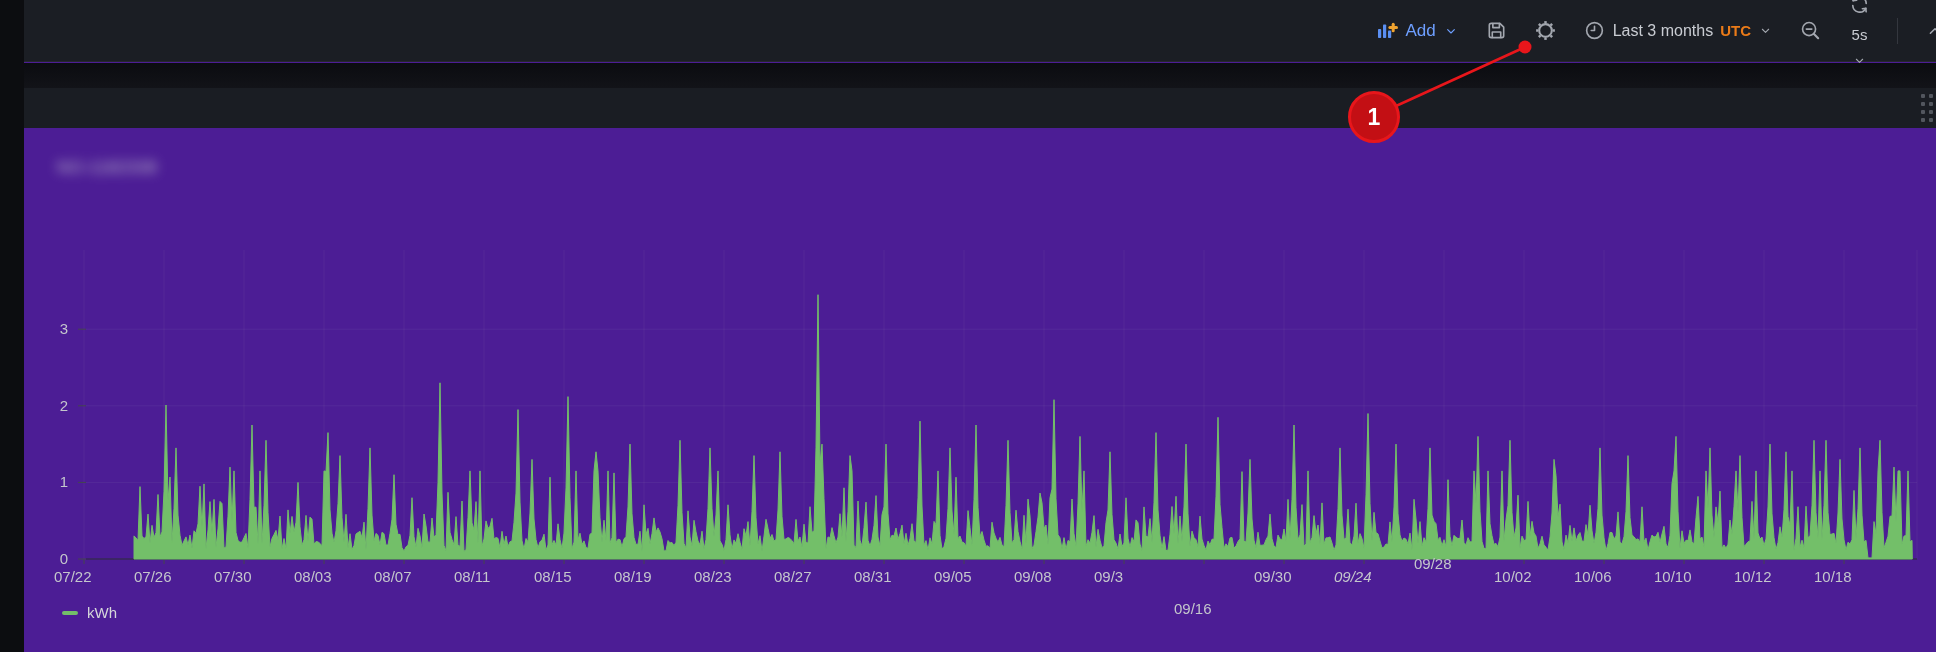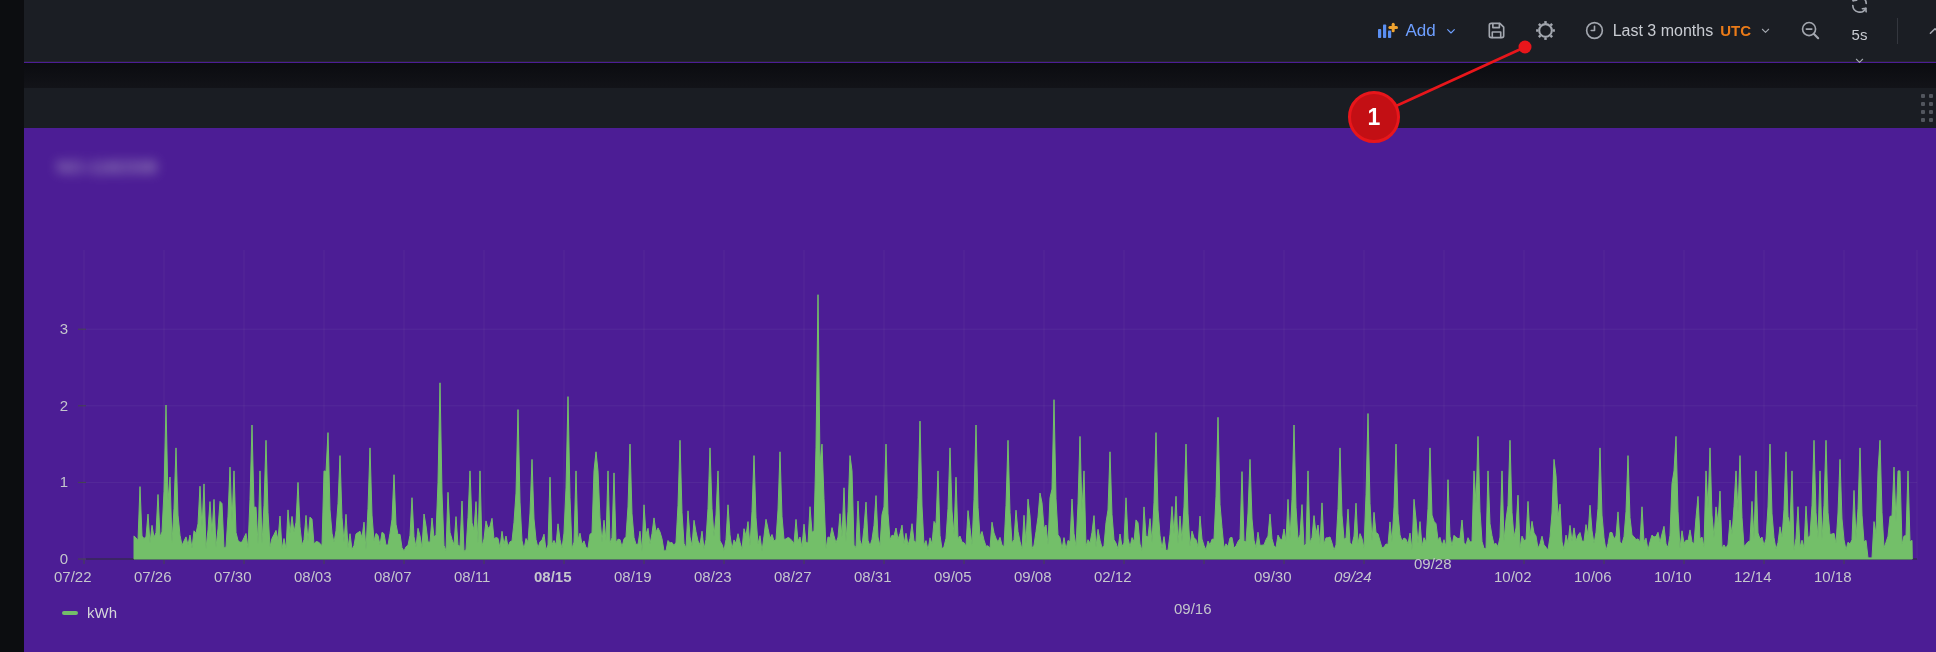--- a/index.html
+++ b/index.html
@@ -244,7 +244,7 @@
       <div class="axis-label" style="left: 270px; top: 567px; width: 60px;">08/03</div>
       <div class="axis-label" style="left: 350px; top: 567px; width: 60px;">08/07</div>
       <div class="axis-label" style="left: 430px; top: 567px; width: 60px;">08/11</div>
-      <div class="axis-label" style="left: 510px; top: 567px; width: 60px; font-weight: bold;">08/15</div>
+      <div class="axis-label" style="left: 510px; top: 567px; width: 60px;">08/15</div>
       <div class="axis-label" style="left: 590px; top: 567px; width: 60px;">08/19</div>
       <div class="axis-label" style="left: 670px; top: 567px; width: 60px;">08/23</div>
       <div class="axis-label" style="left: 750px; top: 567px; width: 60px;">08/27</div>

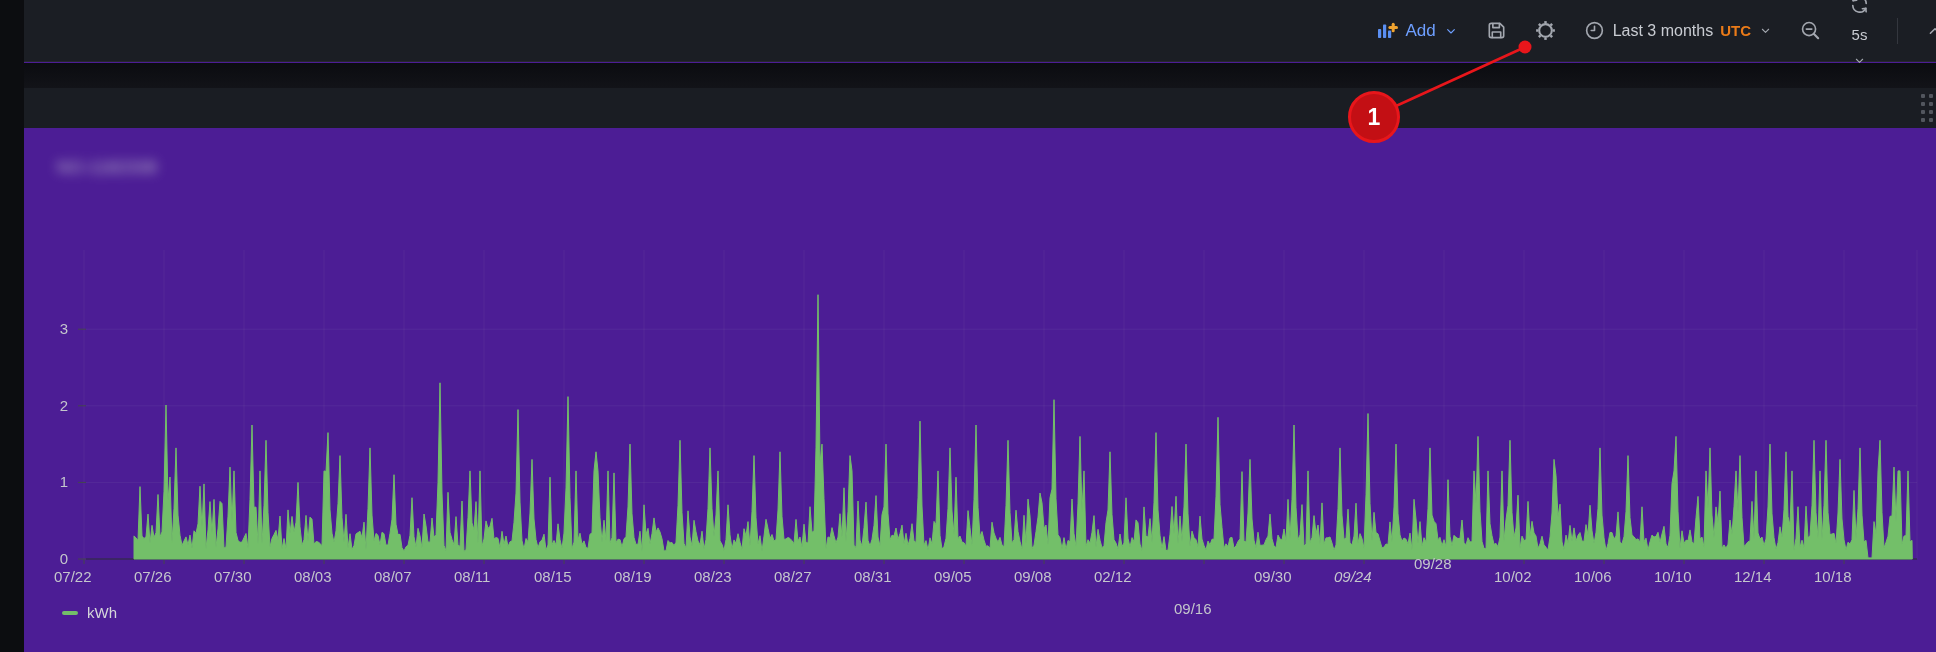--- a/index.html
+++ b/index.html
@@ -251,7 +251,7 @@
       <div class="axis-label" style="left: 830px; top: 567px; width: 60px;">08/31</div>
       <div class="axis-label" style="left: 910px; top: 567px; width: 60px;">09/05</div>
       <div class="axis-label" style="left: 990px; top: 567px; width: 60px;">09/08</div>
-      <div class="axis-label" style="left: 1070px; top: 567px; width: 60px;">02/12</div>
+      <div class="axis-label" style="left: 1070px; top: 567px; width: 60px;">09/3</div>
       <div class="axis-label" style="left: 1150px; top: 599px; width: 60px;">09/16</div>
       <div class="axis-label" style="left: 1230px; top: 567px; width: 60px;">09/30</div>
       <div class="axis-label" style="left: 1310px; top: 567px; width: 60px; font-style: italic;">09/24</div>

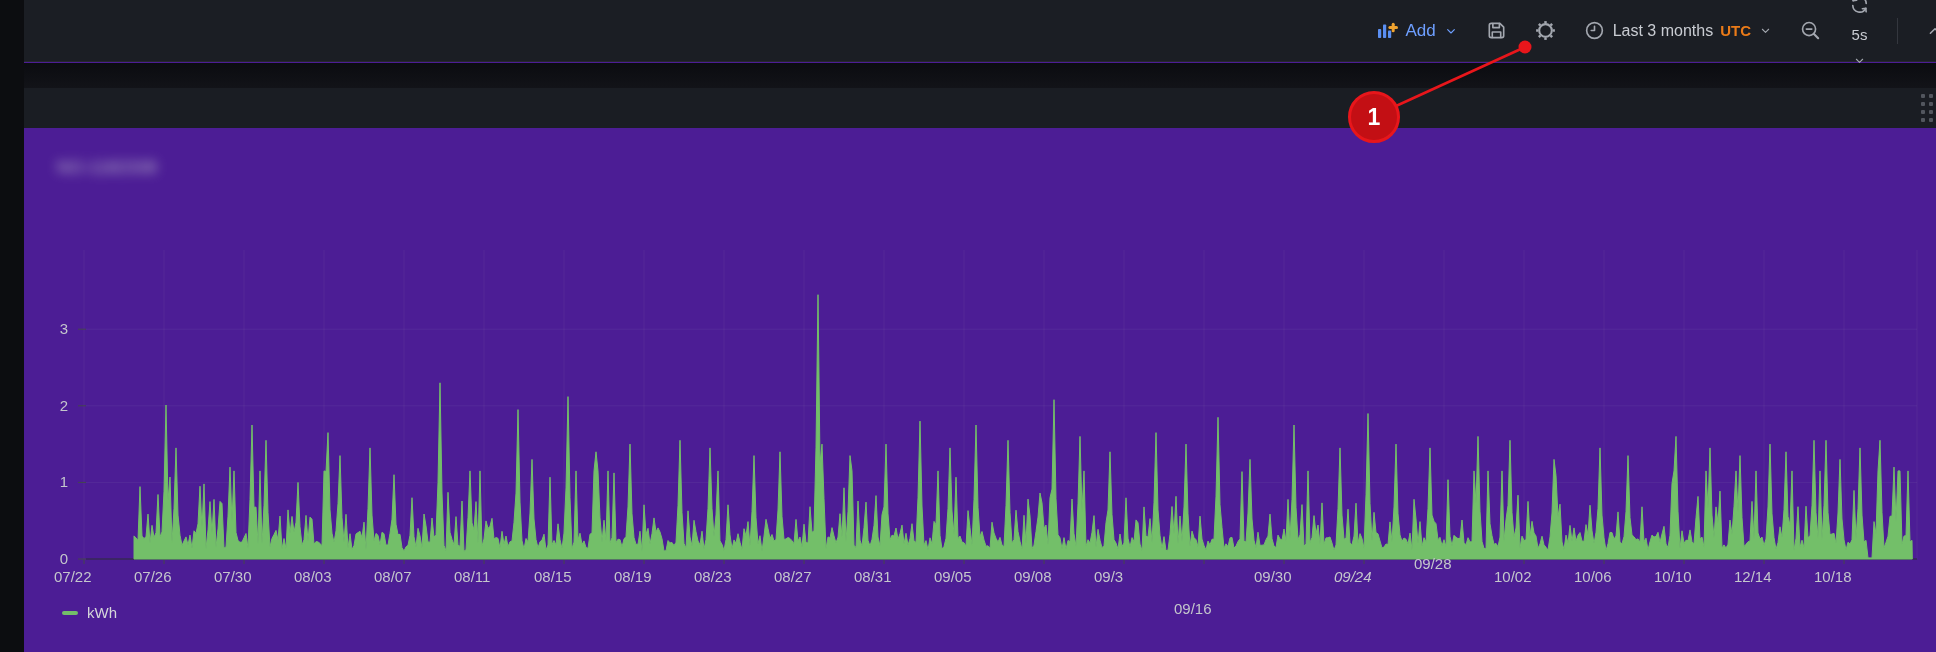--- a/index.html
+++ b/index.html
@@ -259,7 +259,7 @@
       <div class="axis-label" style="left: 1470px; top: 567px; width: 60px;">10/02</div>
       <div class="axis-label" style="left: 1550px; top: 567px; width: 60px;">10/06</div>
       <div class="axis-label" style="left: 1630px; top: 567px; width: 60px;">10/10</div>
-      <div class="axis-label" style="left: 1710px; top: 567px; width: 60px;">12/14</div>
+      <div class="axis-label" style="left: 1710px; top: 567px; width: 60px;">10/12</div>
       <div class="axis-label" style="left: 1790px; top: 567px; width: 60px;">10/18</div>
       <div class="axis-label ylab" style="left: 10px; top: 549px;">0</div>
       <div class="axis-label ylab" style="left: 10px; top: 472.4px;">1</div>

